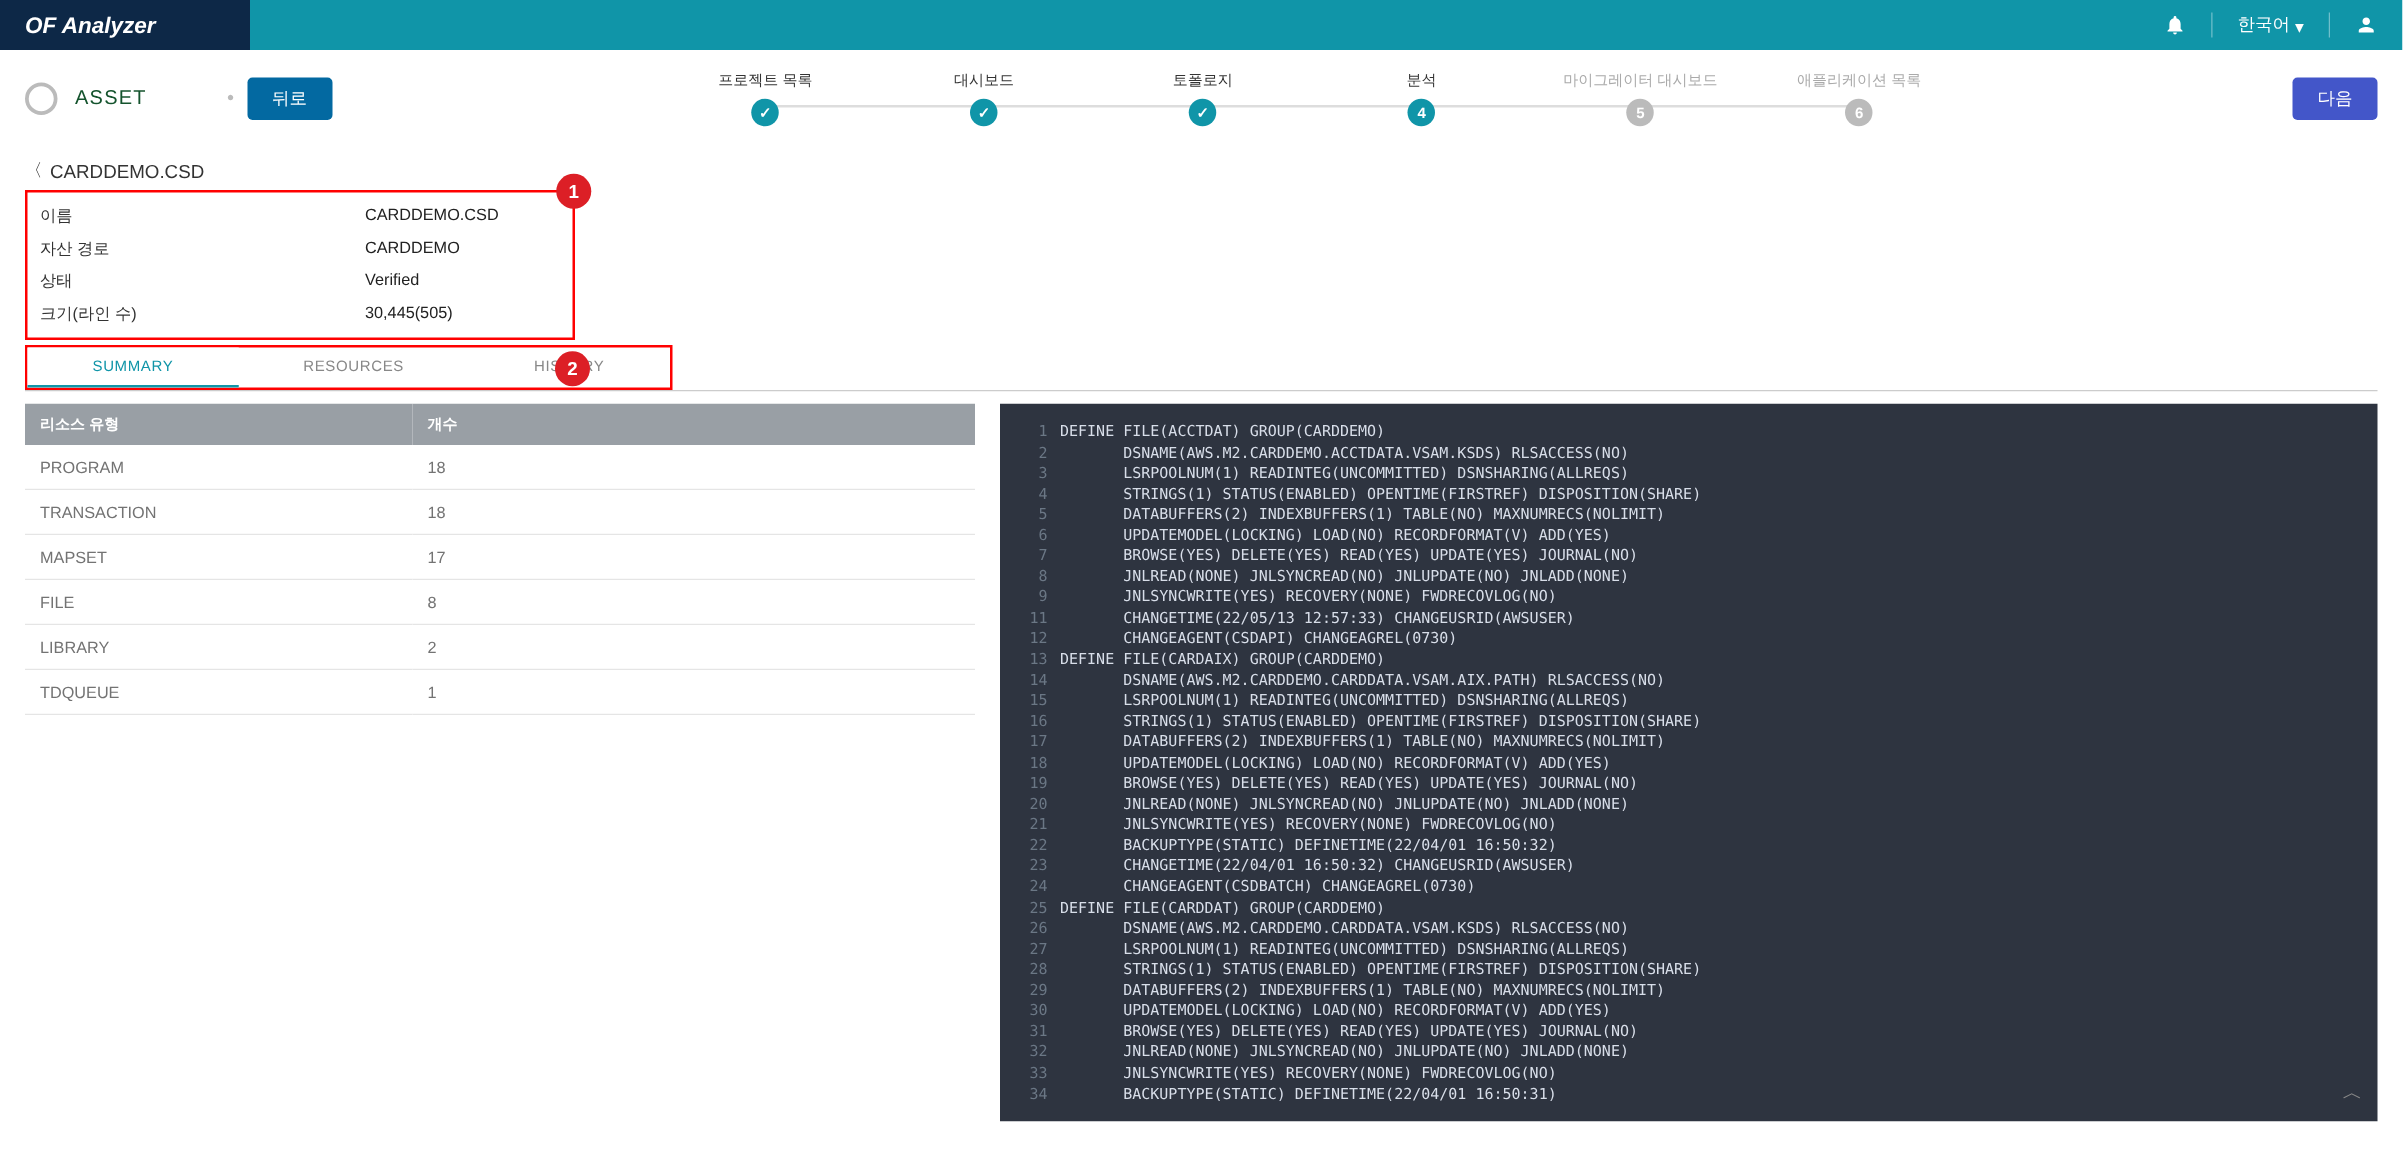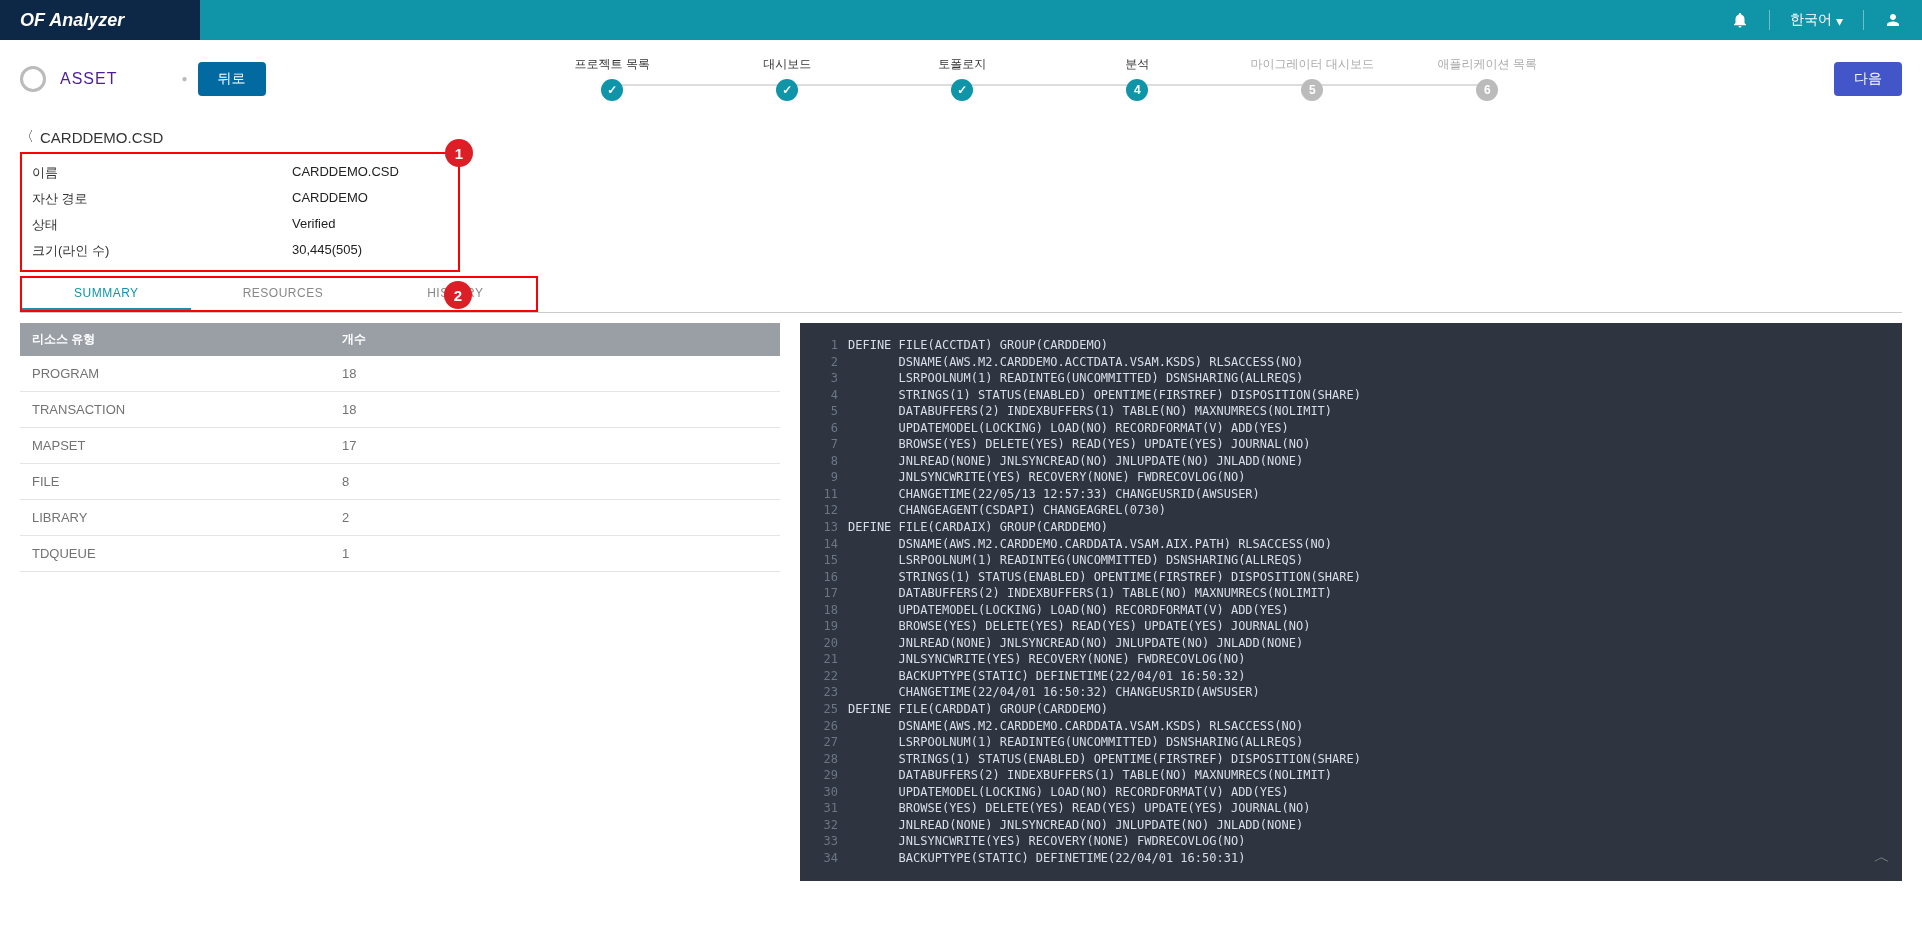--- a/index.html
+++ b/index.html
@@ -13,7 +13,7 @@
 .wizard { display: flex; align-items: center; padding: 16px 20px; gap: 10px; border-bottom: 1px solid transparent; }
 .asset { display: flex; align-items: center; gap: 14px; }
 .asset-circle { width: 26px; height: 26px; border: 3px solid #bbb; border-radius: 50%; }
-.asset-label { font-size: 16px; color: #4c1d95; letter-spacing: 1px; }
+.asset-label { font-size: 16px; color: #14532d; letter-spacing: 1px; }
 .btn { padding: 8px 20px; border-radius: 4px; border: none; color: #fff; font-size: 14px; cursor: pointer; }
 .btn-back { background: #0369a1; }
 .btn-next { background: #4356c9; margin-left: auto; }

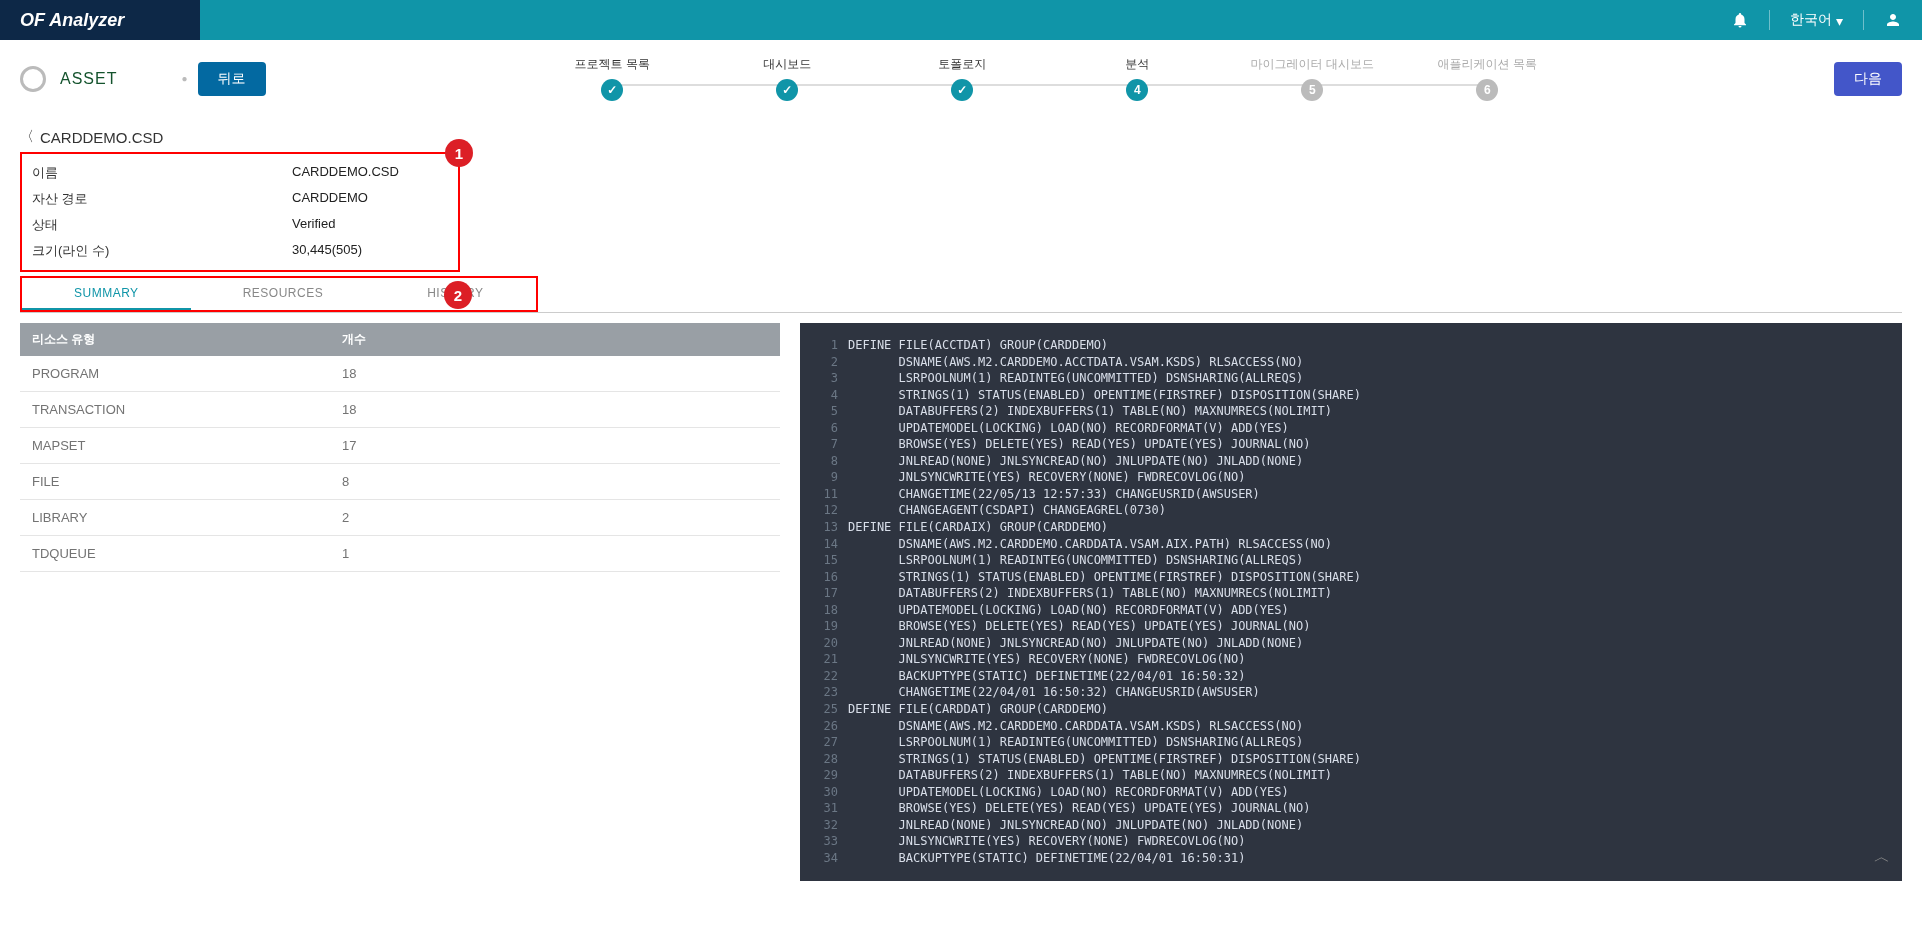--- a/index.html
+++ b/index.html
@@ -213,6 +213,7 @@
         <div class="code-line"><span class="ln">21</span><span class="code-txt">       JNLSYNCWRITE(YES) RECOVERY(NONE) FWDRECOVLOG(NO)</span></div>
         <div class="code-line"><span class="ln">22</span><span class="code-txt">       BACKUPTYPE(STATIC) DEFINETIME(22/04/01 16:50:32)</span></div>
         <div class="code-line"><span class="ln">23</span><span class="code-txt">       CHANGETIME(22/04/01 16:50:32) CHANGEUSRID(AWSUSER)</span></div>
+        <div class="code-line"><span class="ln">24</span><span class="code-txt">       CHANGEAGENT(CSDBATCH) CHANGEAGREL(0730)</span></div>
         <div class="code-line"><span class="ln">25</span><span class="code-txt">DEFINE FILE(CARDDAT) GROUP(CARDDEMO)</span></div>
         <div class="code-line"><span class="ln">26</span><span class="code-txt">       DSNAME(AWS.M2.CARDDEMO.CARDDATA.VSAM.KSDS) RLSACCESS(NO)</span></div>
         <div class="code-line"><span class="ln">27</span><span class="code-txt">       LSRPOOLNUM(1) READINTEG(UNCOMMITTED) DSNSHARING(ALLREQS)</span></div>

